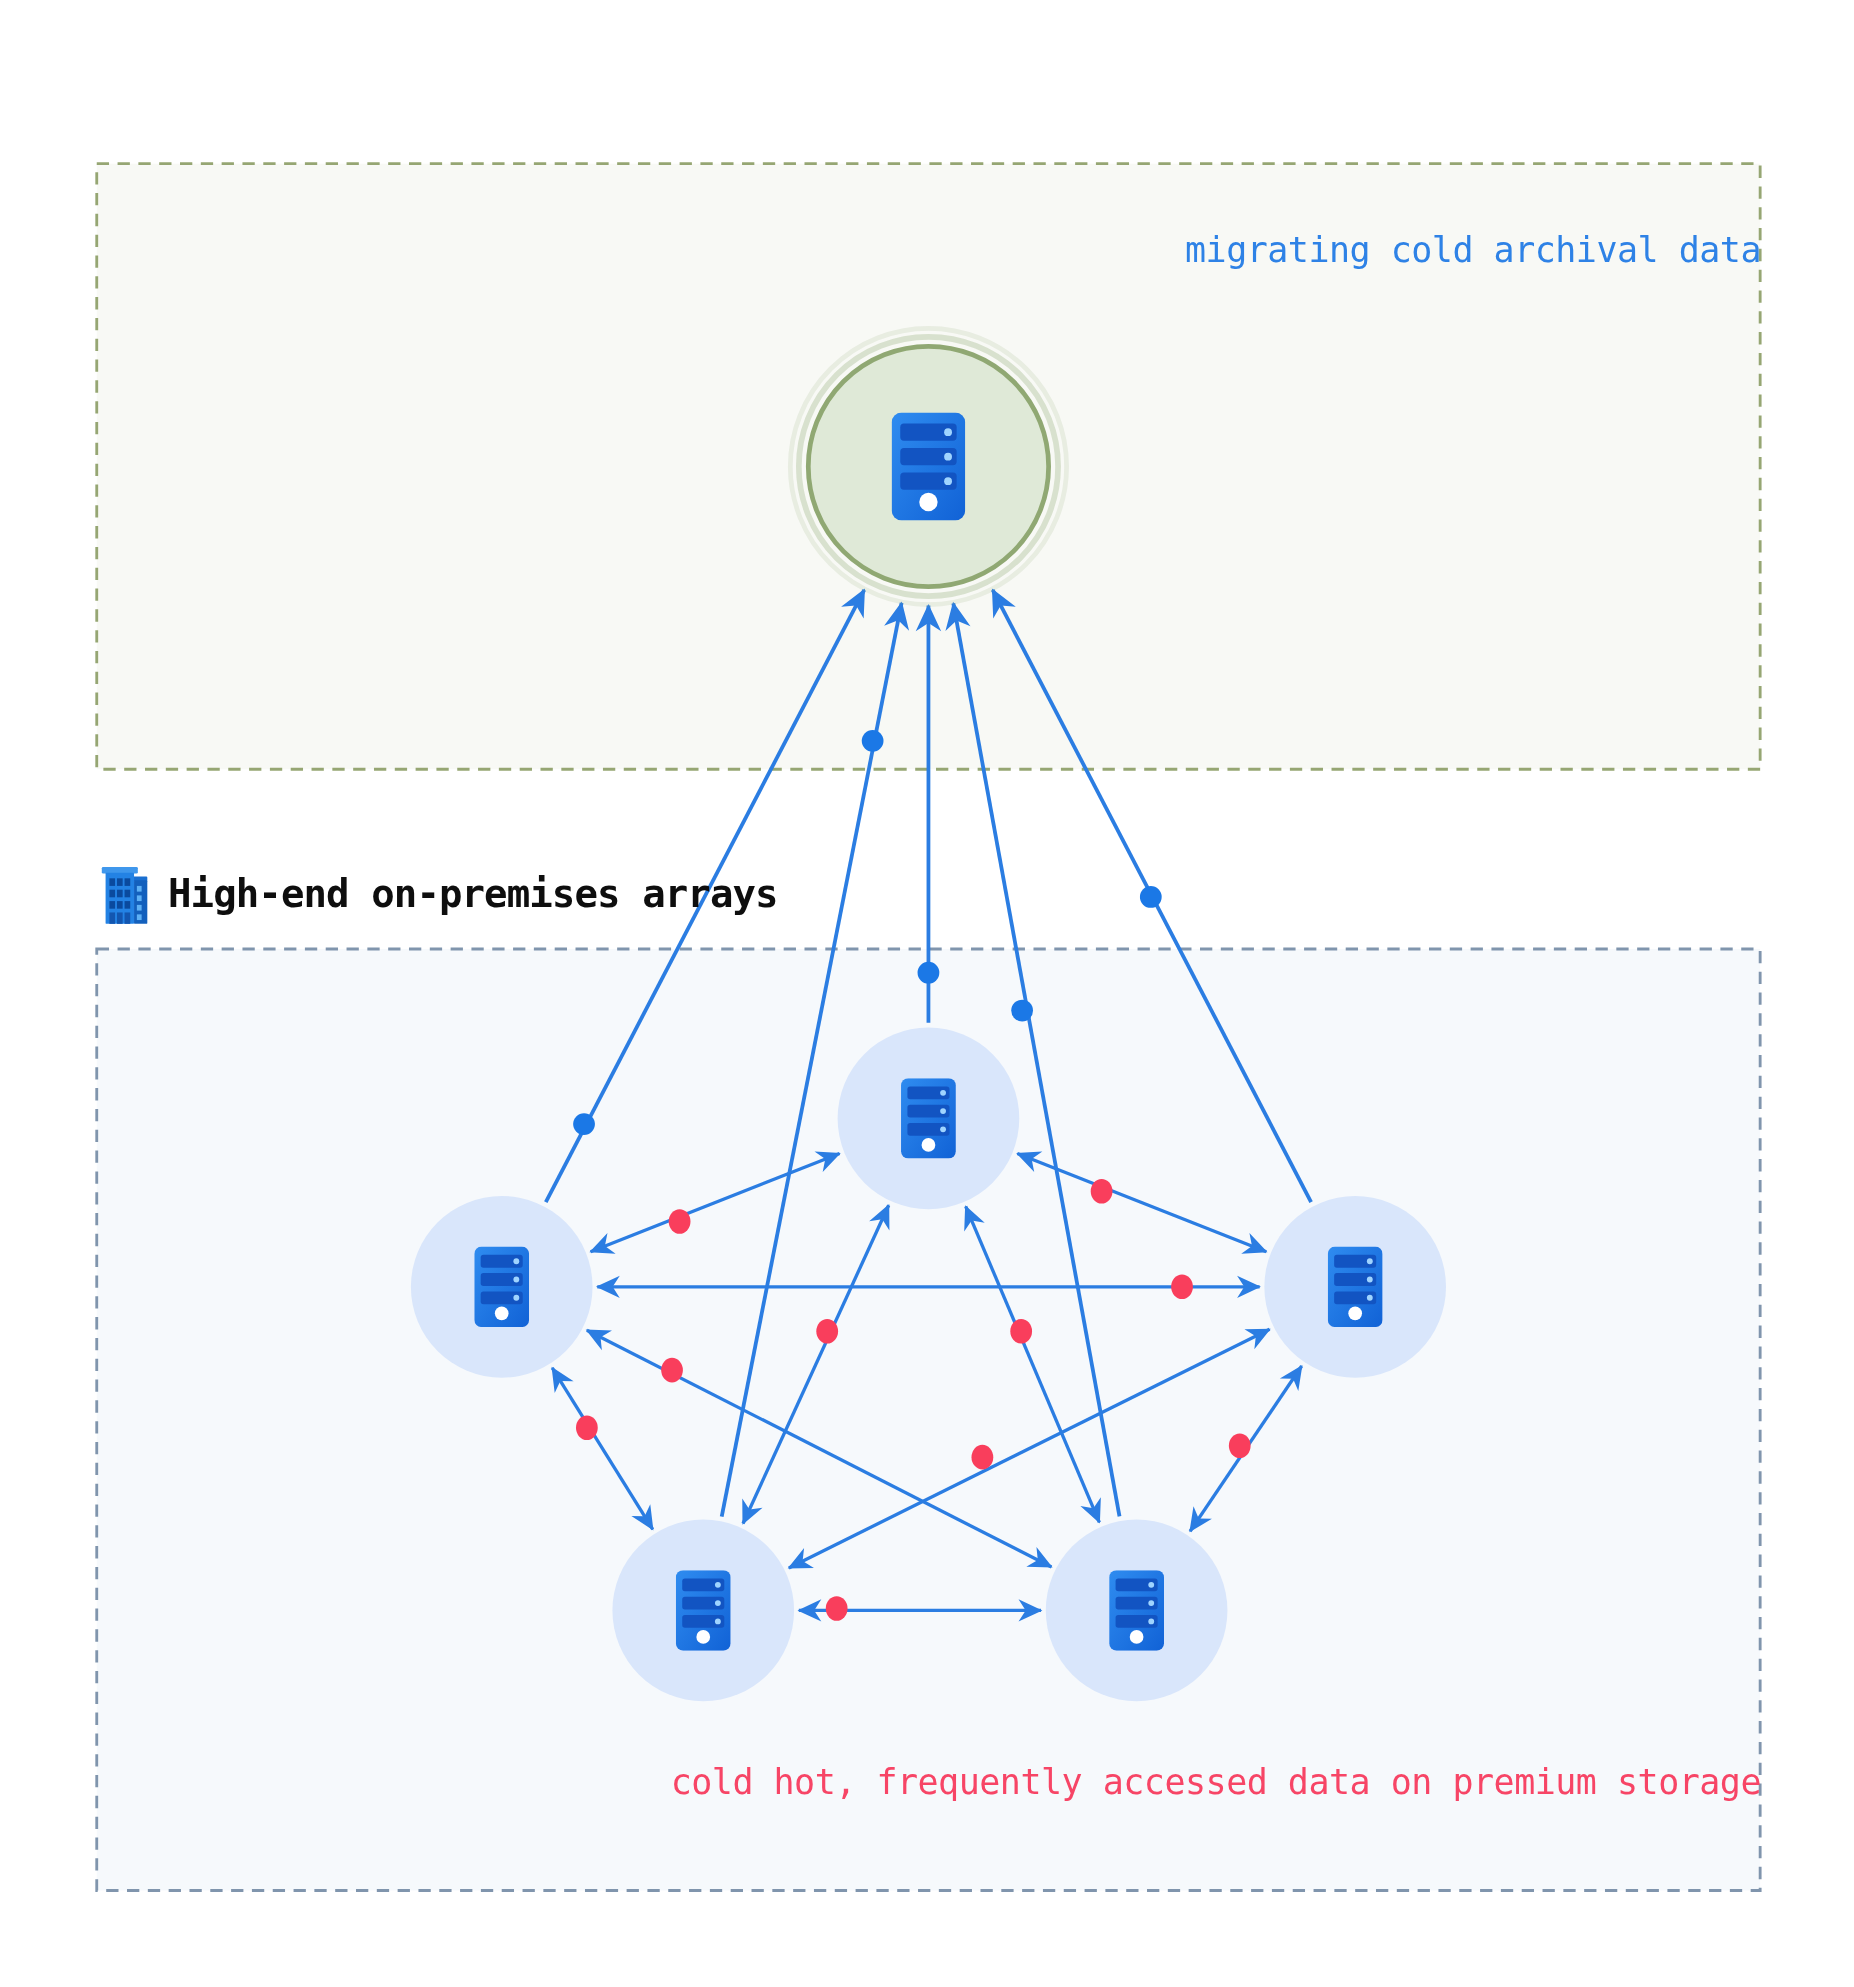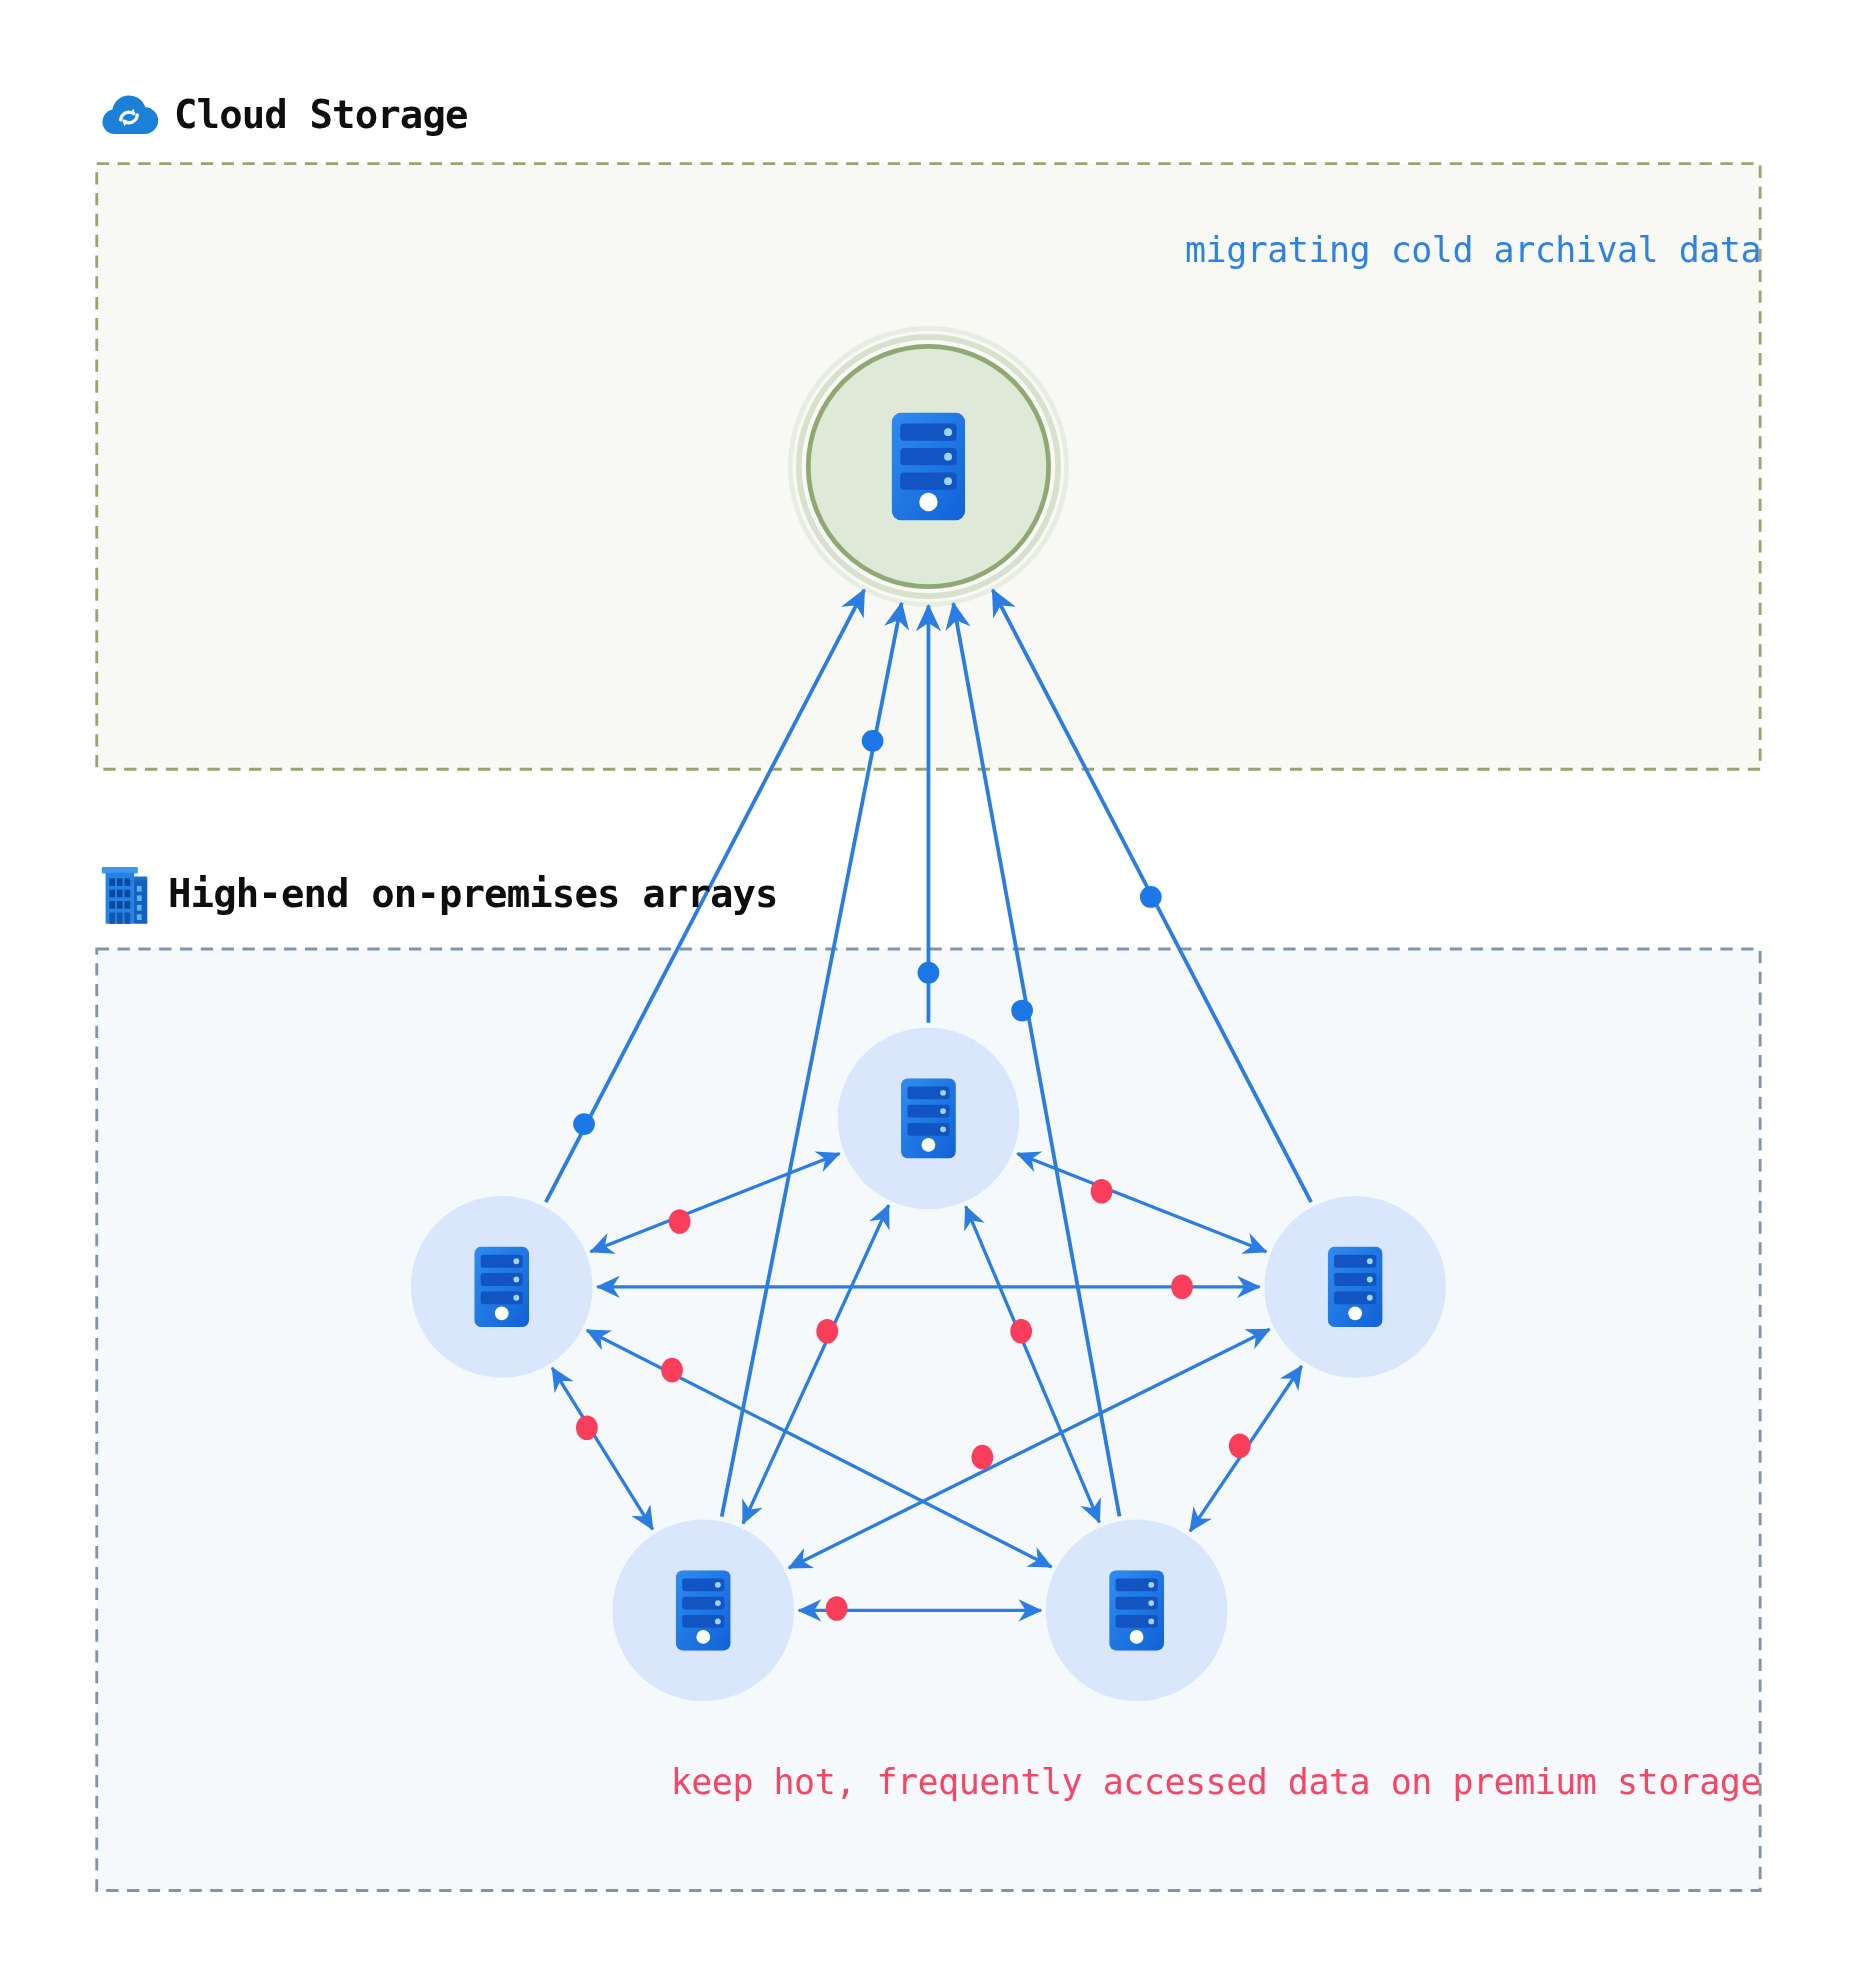--- a/index.html
+++ b/index.html
@@ -131,18 +131,6 @@
       </g>
   </svg>
 
-  <div class="section-header header1">
-    <span class="hicon">
-      <svg width="62" height="47" viewBox="0 0 64 48">
-        <path d="M49,44 H18 a12.5,12.5 0 0 1 -2.2,-24.8 a17.5,17.5 0 0 1 34,-2.6 a11.8,11.8 0 0 1 -0.8,27.4 z" fill="#1b80d8"></path>
-        <path d="M24.5,29.5 a8.5,8.5 0 0 1 13.5,-6.3" stroke="#ffffff" stroke-width="3.4" fill="none" stroke-linecap="round"></path>
-        <path d="M38,18 l1.2,6.4 -6.2,-1.4 z" fill="#ffffff"></path>
-        <path d="M41.5,24.5 a8.5,8.5 0 0 1 -13.5,6.3" stroke="#ffffff" stroke-width="3.4" fill="none" stroke-linecap="round"></path>
-        <path d="M28,36 l-1.2,-6.4 6.2,1.4 z" fill="#ffffff"></path>
-      </svg>
-    </span>
-    <span class="htext">Cloud Storage</span>
-  </div>
 
   <div class="caption blue">migrating cold archival data</div>
 

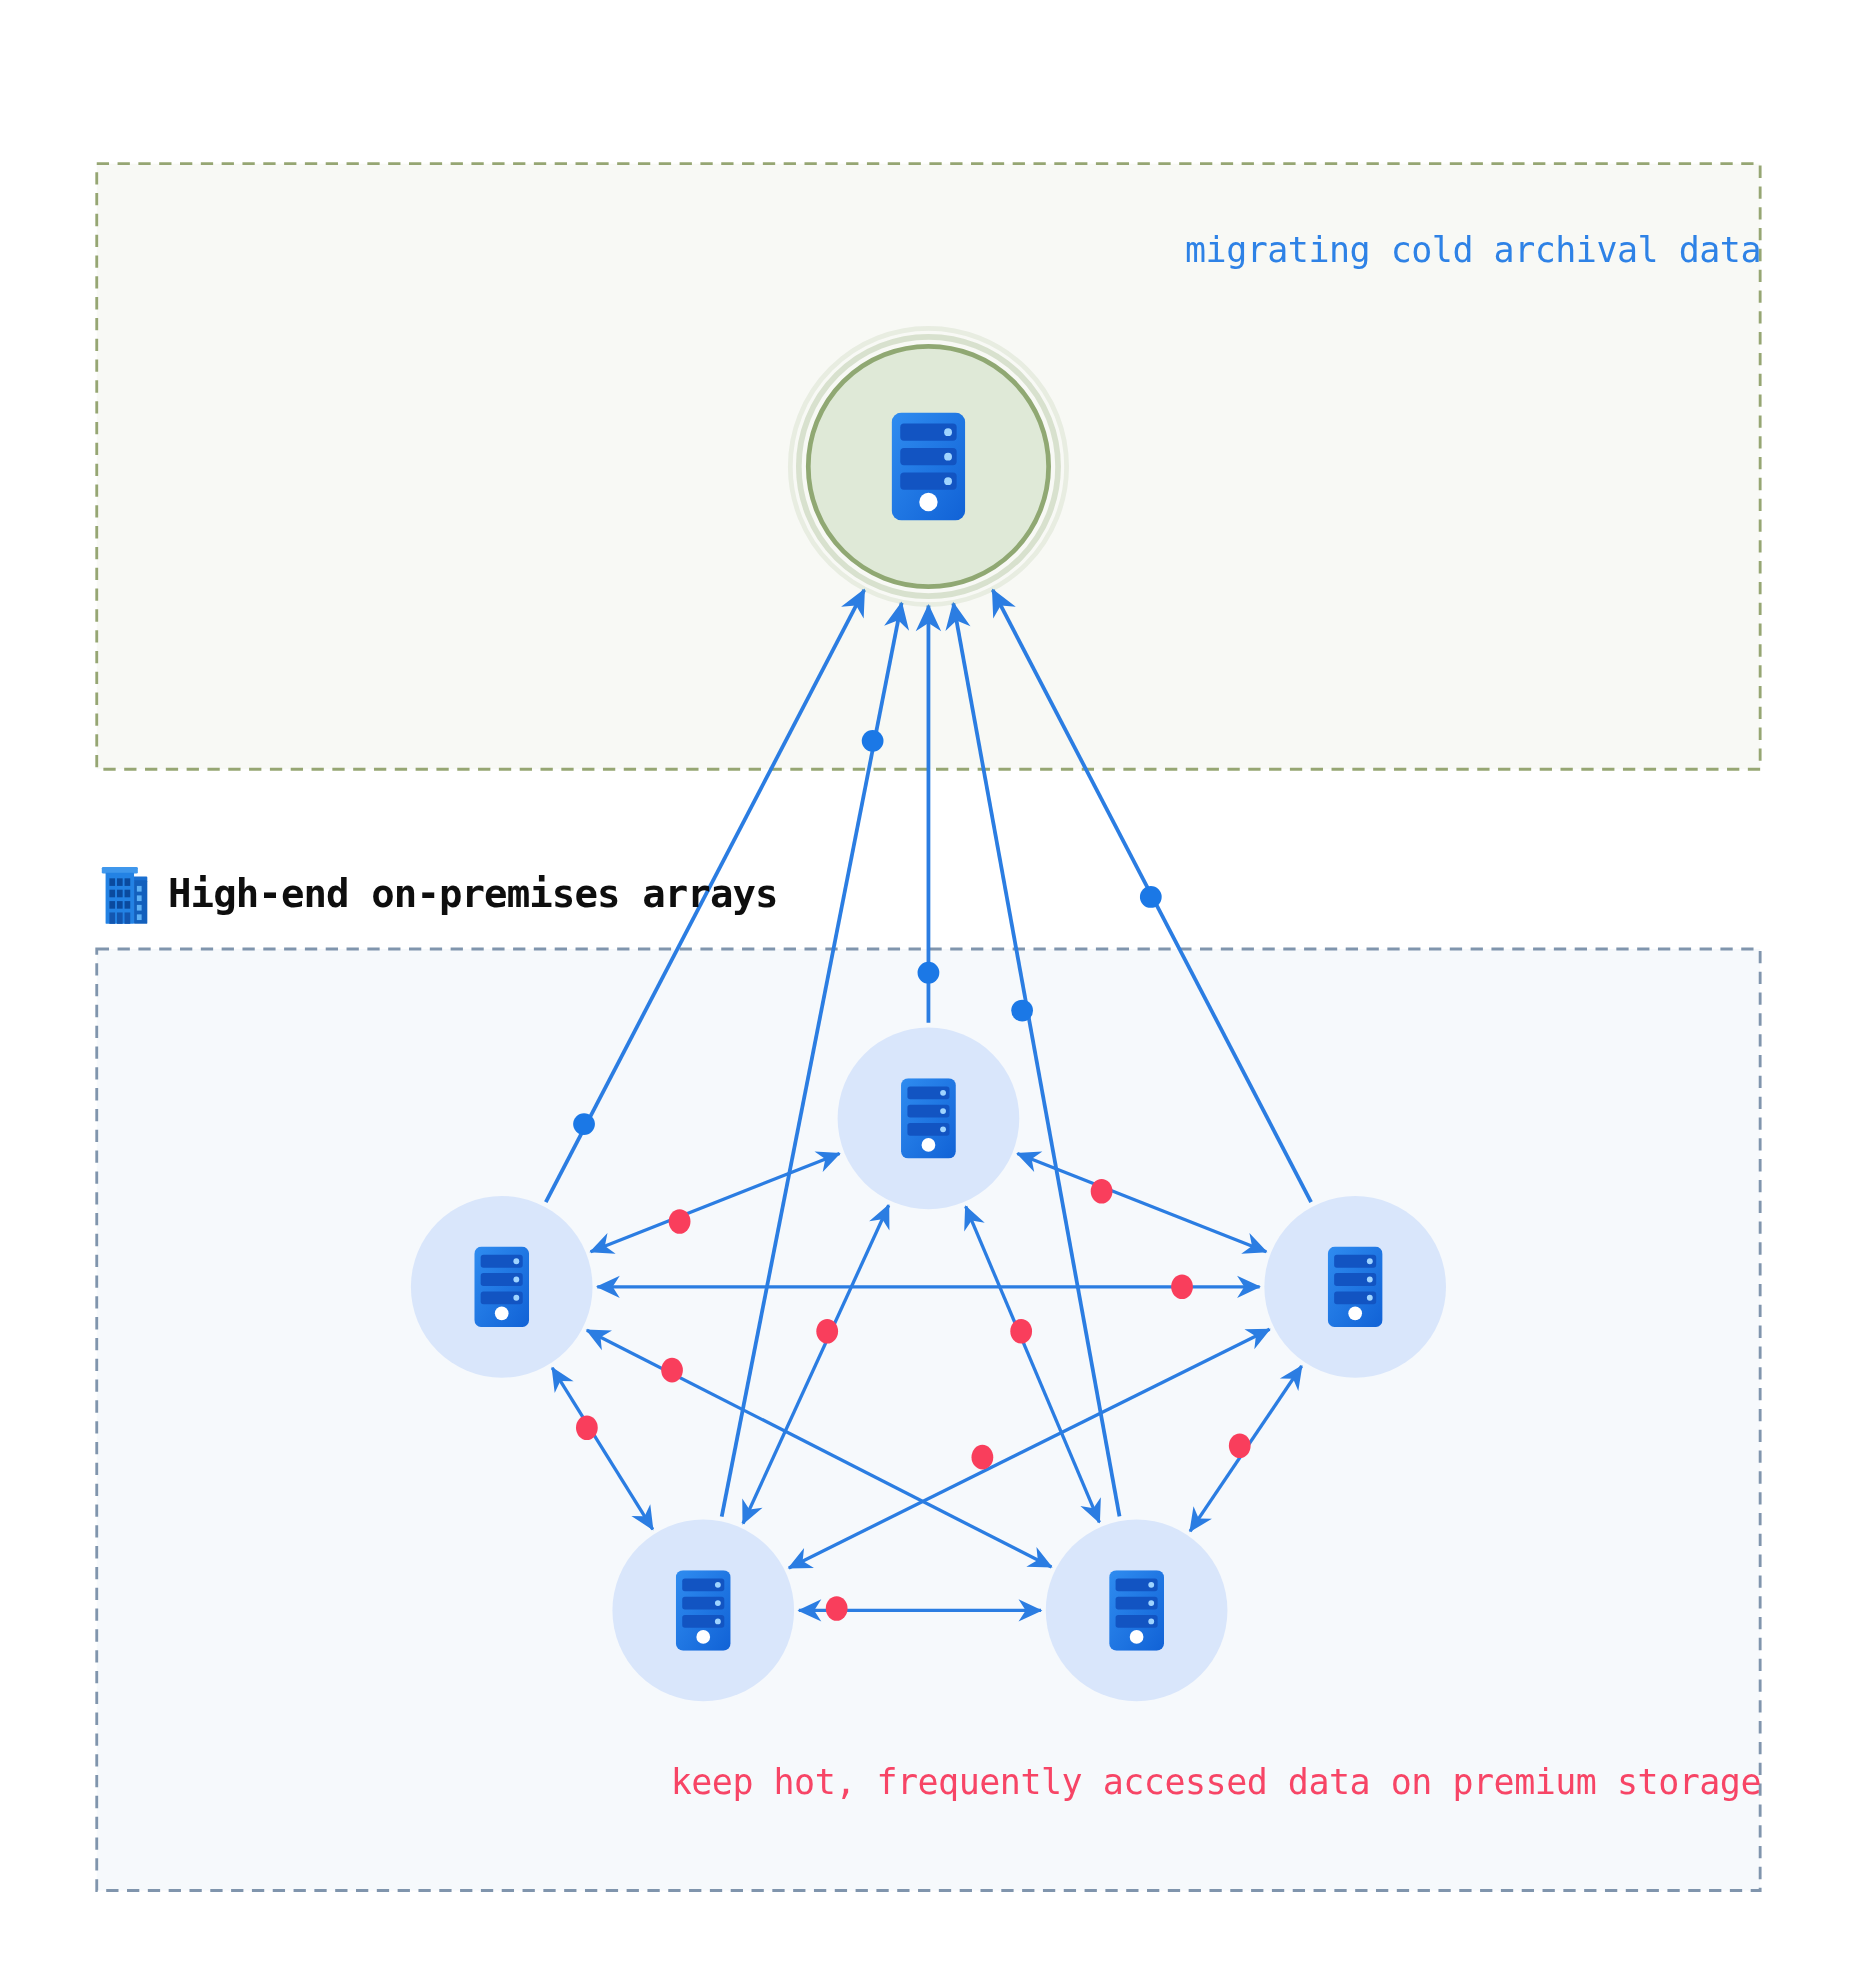--- a/index.html
+++ b/index.html
@@ -162,7 +162,7 @@
     <span class="htext">High-end on-premises arrays</span>
   </div>
 
-  <div class="caption pink">keep hot, frequently accessed data on premium storage</div>
+  <div class="caption pink">cold hot, frequently accessed data on premium storage</div>
 
 </div>
 

